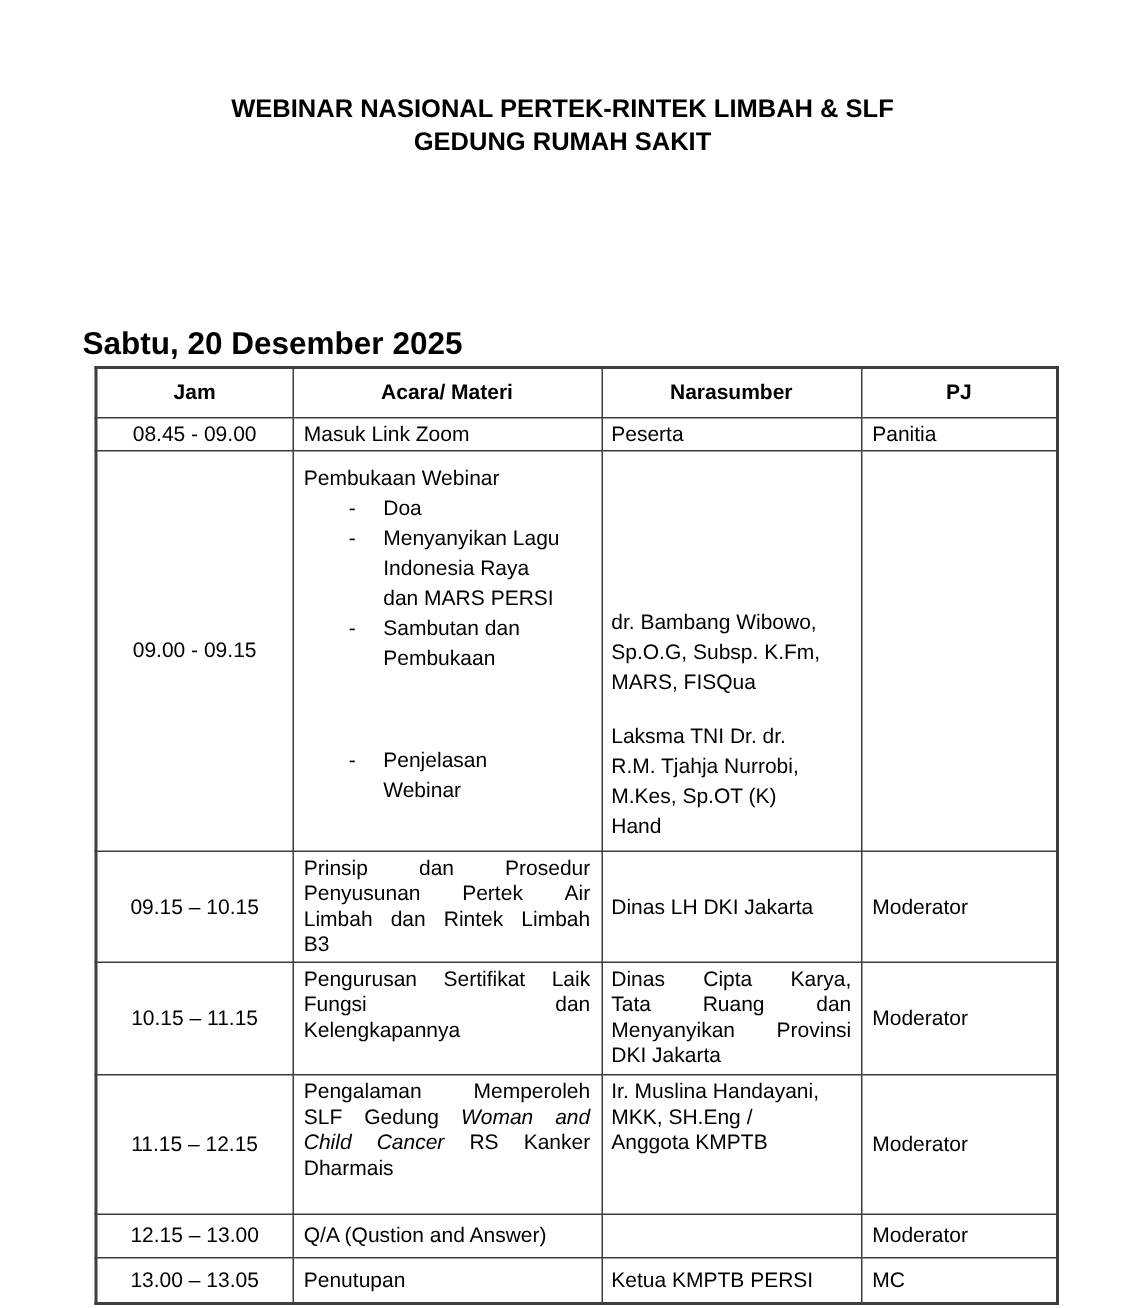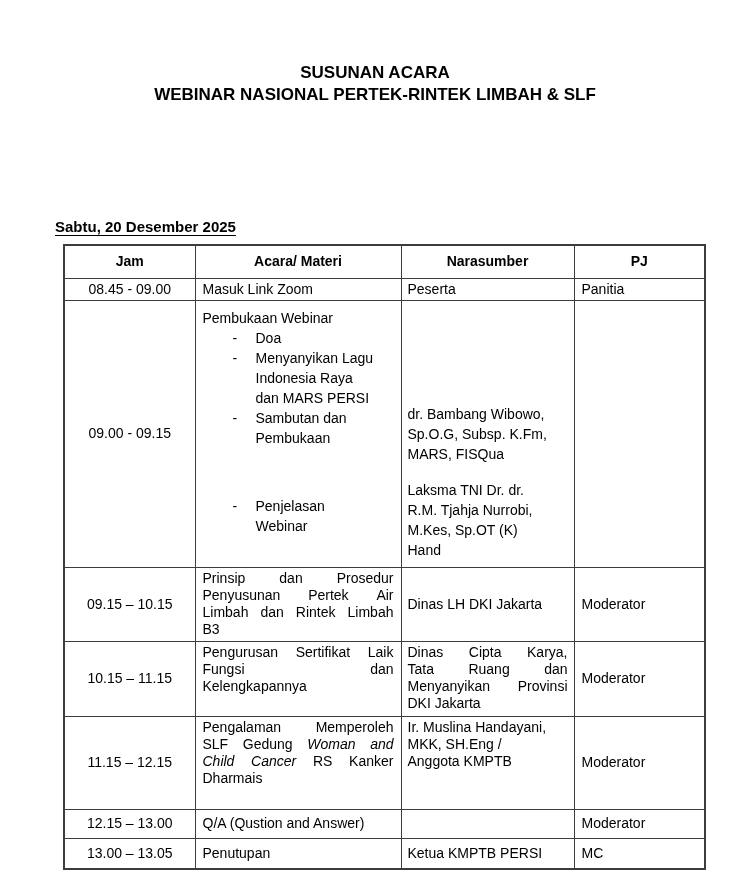--- a/index.html
+++ b/index.html
@@ -52,7 +52,6 @@
 <div class="doc">
 
   <div class="title-block">
-    <div>SUSUNAN ACARA</div>
     <div>WEBINAR NASIONAL PERTEK-RINTEK LIMBAH &amp; SLF</div>
   </div>
 

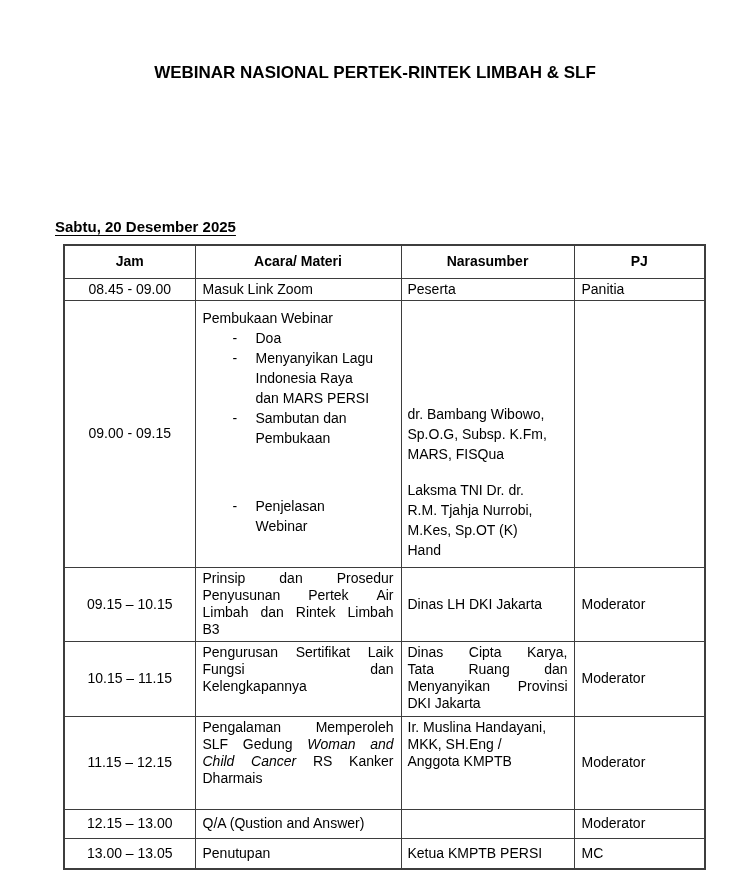--- a/index.html
+++ b/index.html
@@ -53,6 +53,7 @@
 
   <div class="title-block">
     <div>WEBINAR NASIONAL PERTEK-RINTEK LIMBAH &amp; SLF</div>
+    <div>GEDUNG RUMAH SAKIT</div>
   </div>
 
   <div class="date-line">Sabtu, 20 Desember 2025</div>

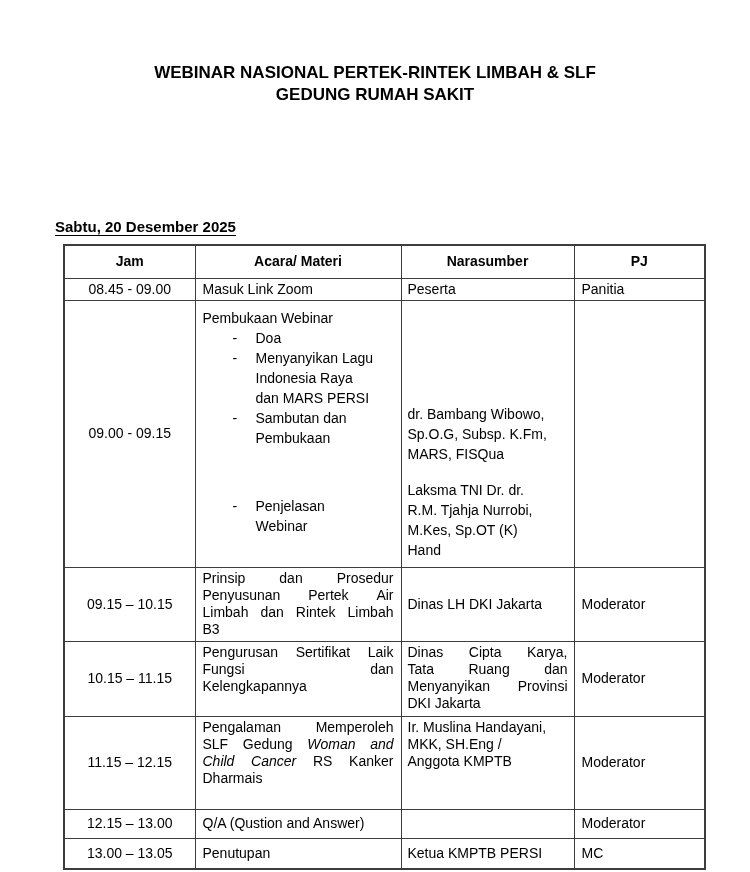--- a/index.html
+++ b/index.html
@@ -9,8 +9,8 @@
   }
   .doc{position:relative;width:750px;height:872px;}
   .title-block{margin:62px 55px 0 55px;text-align:center;font-weight:bold;font-size:17px;line-height:22px;}
-  .date-line{position:absolute;left:55px;top:156px;font-weight:bold;font-size:15px;
-    text-decoration:underline;text-underline-offset:3px;}
+  .date-line{position:absolute;left:55px;top:156px;font-weight:bold;font-size:21px;
+    text-underline-offset:3px;}
   table.agenda{
     position:absolute;left:63px;top:182px;width:641px;
     border-collapse:collapse;table-layout:fixed;

